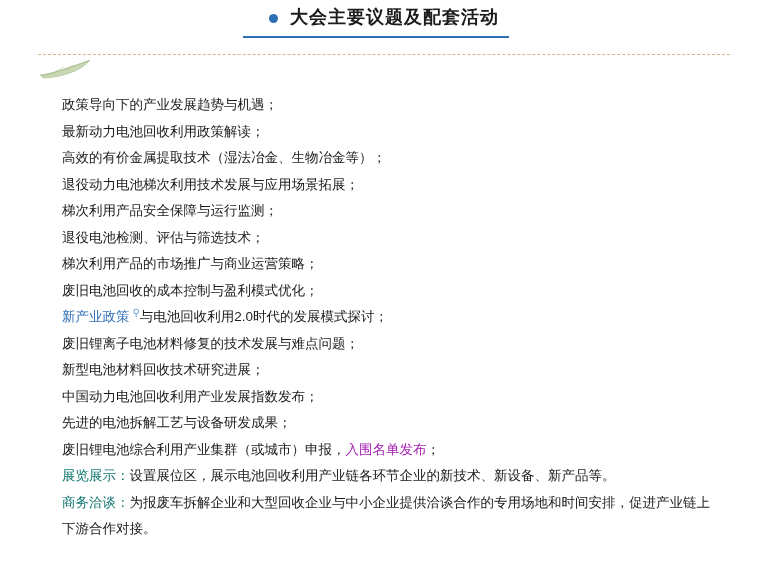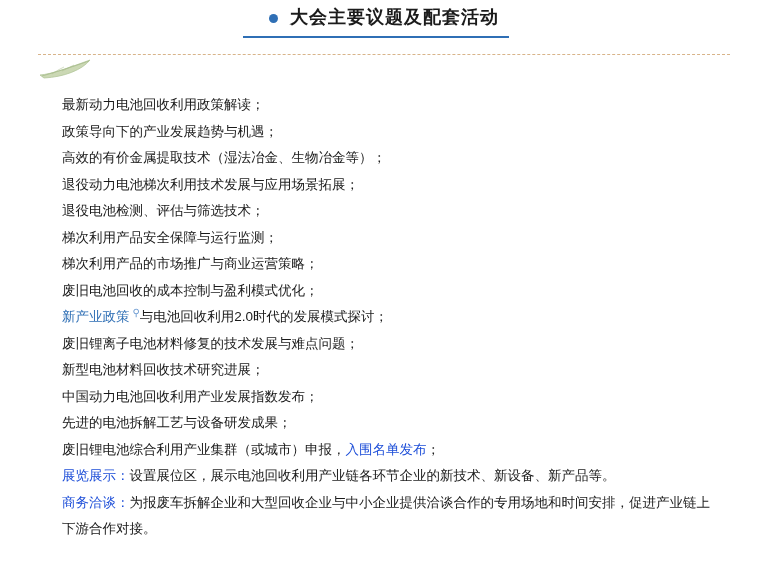--- a/index.html
+++ b/index.html
@@ -143,8 +143,8 @@
 
   <div class="content">
 
+    <div class="line"><span>政策导向下的产业发展趋势与机遇；</span></div>
     <div class="line"><span>最新动力电池回收利用政策解读；</span></div>
-    <div class="line"><span>政策导向下的产业发展趋势与机遇；</span></div>
     <div class="line"><span>高效的有价金属提取技术（湿法冶金、生物冶金等）；</span></div>
     <div class="line"><span>退役动力电池梯次利用技术发展与应用场景拓展；</span></div>
     <div class="line"><span>退役电池检测、评估与筛选技术；</span></div>

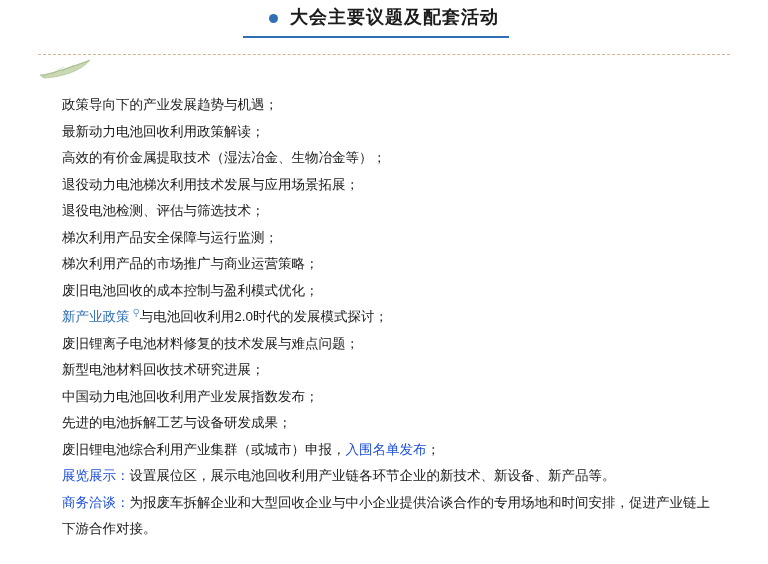--- a/index.html
+++ b/index.html
@@ -147,8 +147,8 @@
     <div class="line"><span>最新动力电池回收利用政策解读；</span></div>
     <div class="line"><span>高效的有价金属提取技术（湿法冶金、生物冶金等）；</span></div>
     <div class="line"><span>退役动力电池梯次利用技术发展与应用场景拓展；</span></div>
+    <div class="line"><span>梯次利用产品安全保障与运行监测；</span></div>
     <div class="line"><span>退役电池检测、评估与筛选技术；</span></div>
-    <div class="line"><span>梯次利用产品安全保障与运行监测；</span></div>
     <div class="line"><span>梯次利用产品的市场推广与商业运营策略；</span></div>
     <div class="line"><span>废旧电池回收的成本控制与盈利模式优化；</span></div>
 

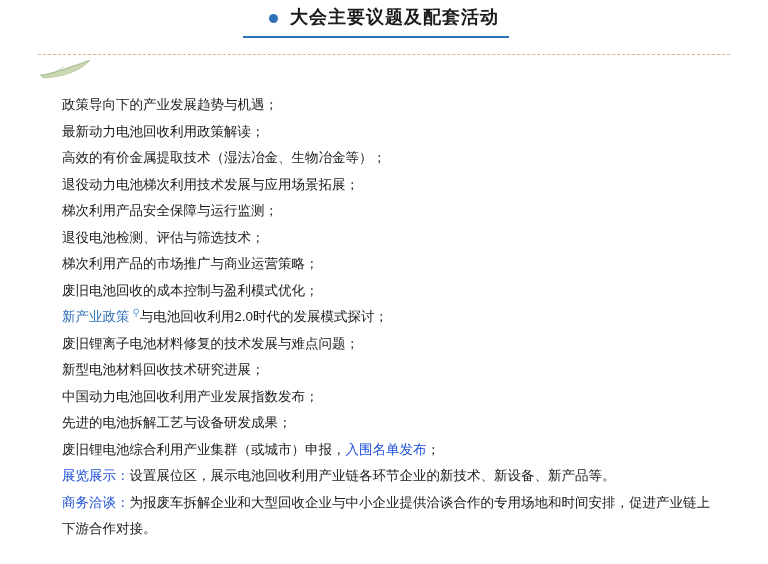--- a/index.html
+++ b/index.html
@@ -101,7 +101,7 @@
     color: #1d4ed8;
   }
   .link {
-    color: #1d4ed8;
+    color: #a21caf;
   }
   .kw {
     color: #2f6fb5;

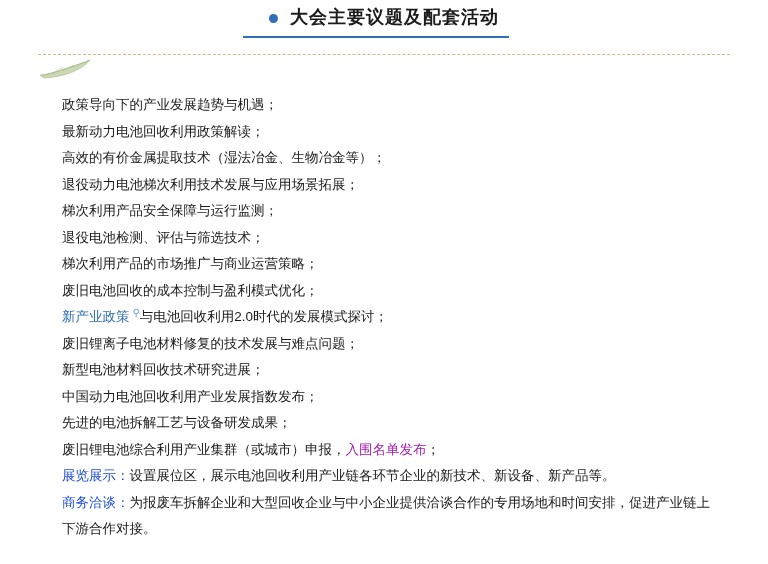--- a/index.html
+++ b/index.html
@@ -98,7 +98,7 @@
     width: 650px;
   }
   .lead {
-    color: #1d4ed8;
+    color: #0f766e;
   }
   .link {
     color: #a21caf;

